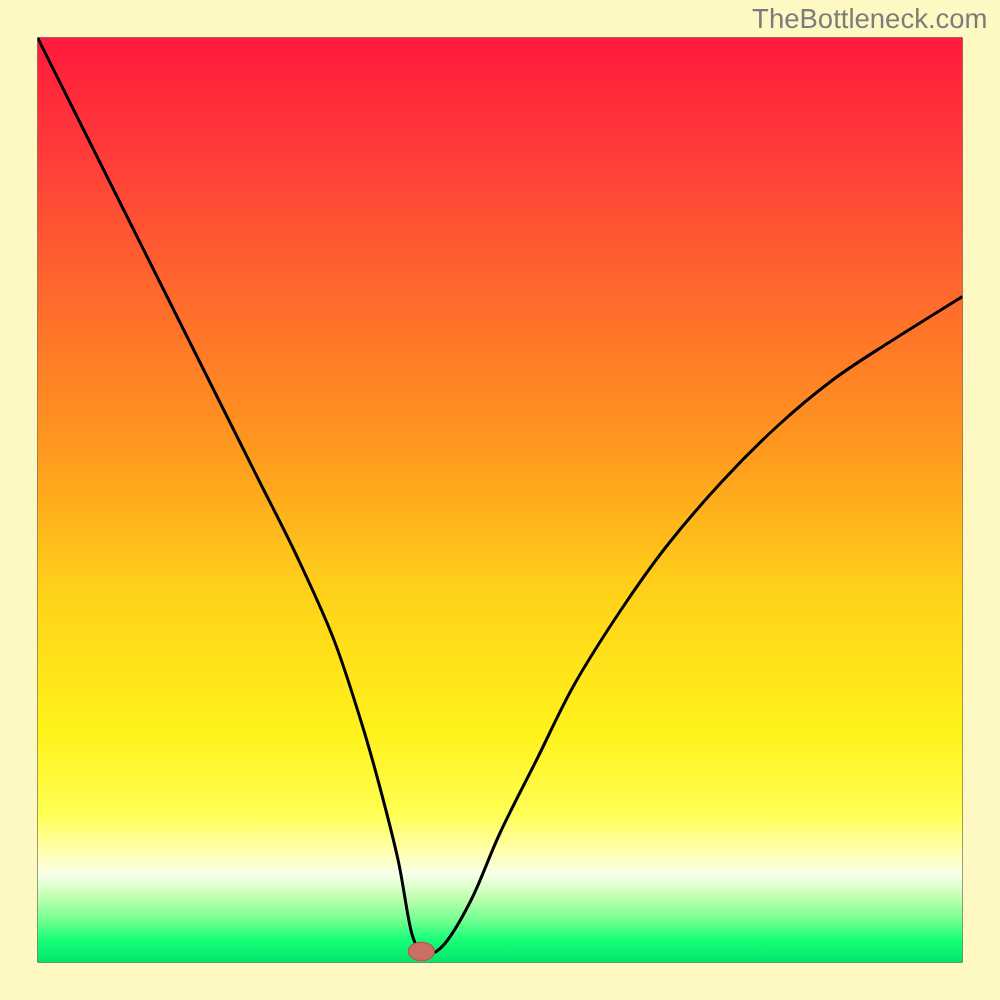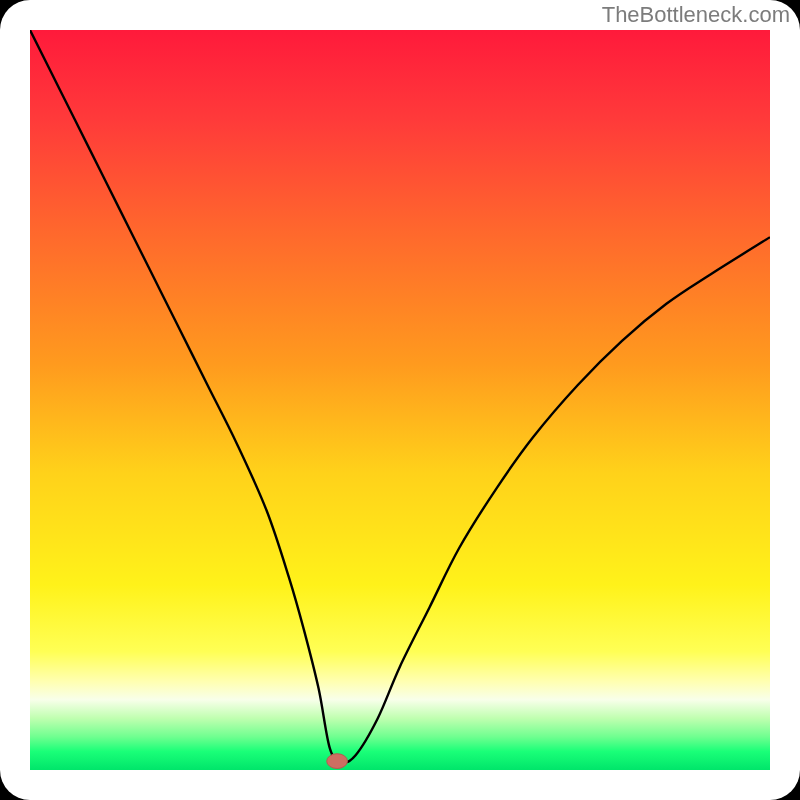--- a/index.html
+++ b/index.html
@@ -15,8 +15,7 @@
     position: relative;
     width: 800px;
     height: 800px;
-    background: #ffffff;
-    border-radius: 30px;
+    background: #fef9c3;
   }
   .watermark {
     position: absolute;

